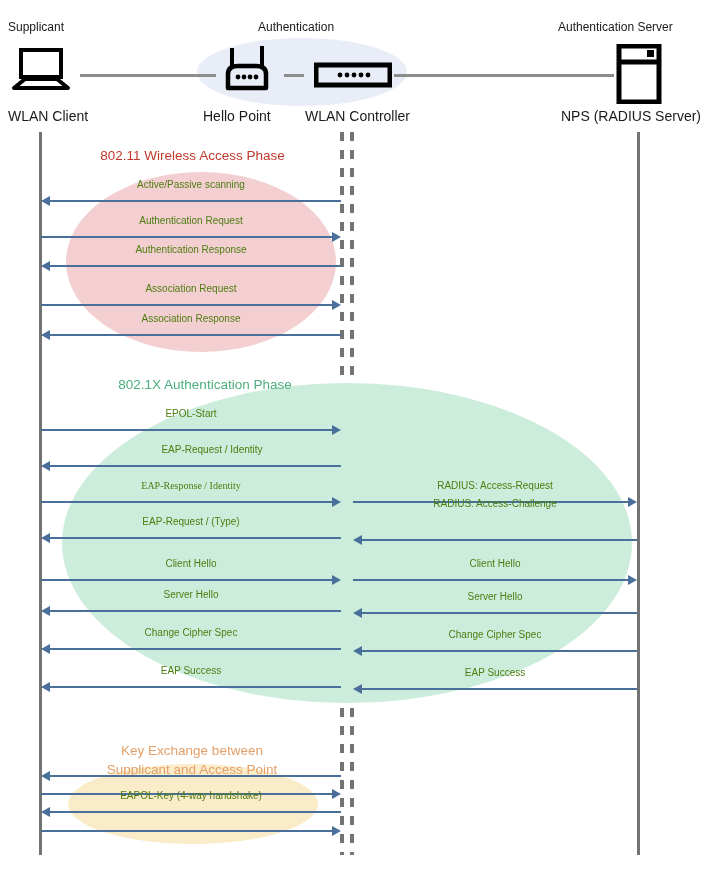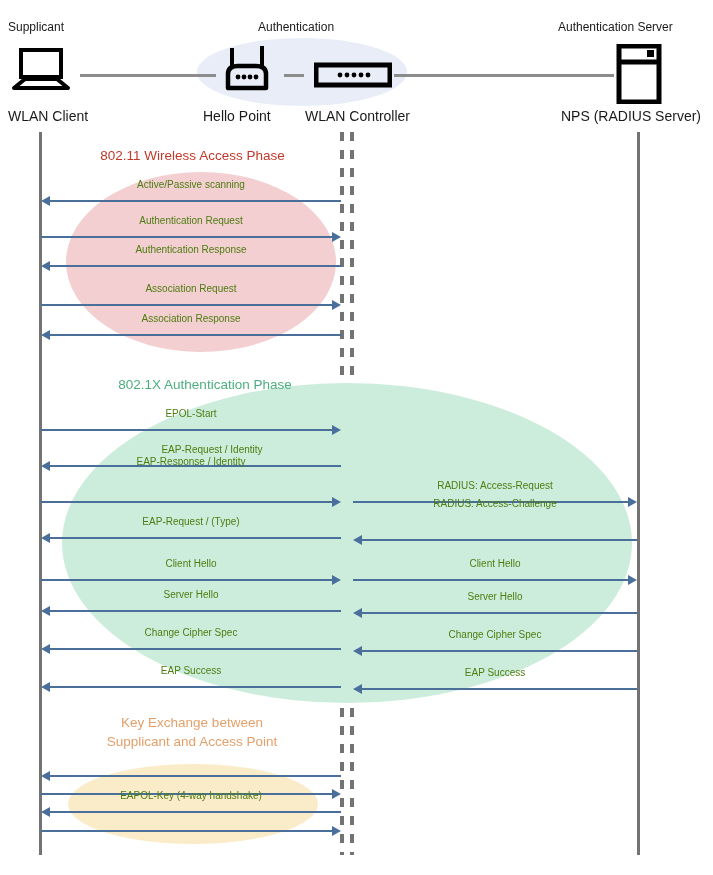--- a/index.html
+++ b/index.html
@@ -214,7 +214,7 @@
       <div>
         <div class="arrow-line" style="left: 41px; top: 501px; width: 292px;"></div>
         <div class="arrow-head right" style="left: 332px; top: 497px;"></div>
-        <div class="msg-label" style="left: 191px; top: 456px;">EAP-Response / Identity</div>
+        <div class="msg-label" style="left: 191px; top: 480px; font-family: Liberation Serif, serif;">EAP-Response / Identity</div>
       </div>
       <div>
         <div class="arrow-line" style="left: 353px; top: 501px; width: 276px;"></div>

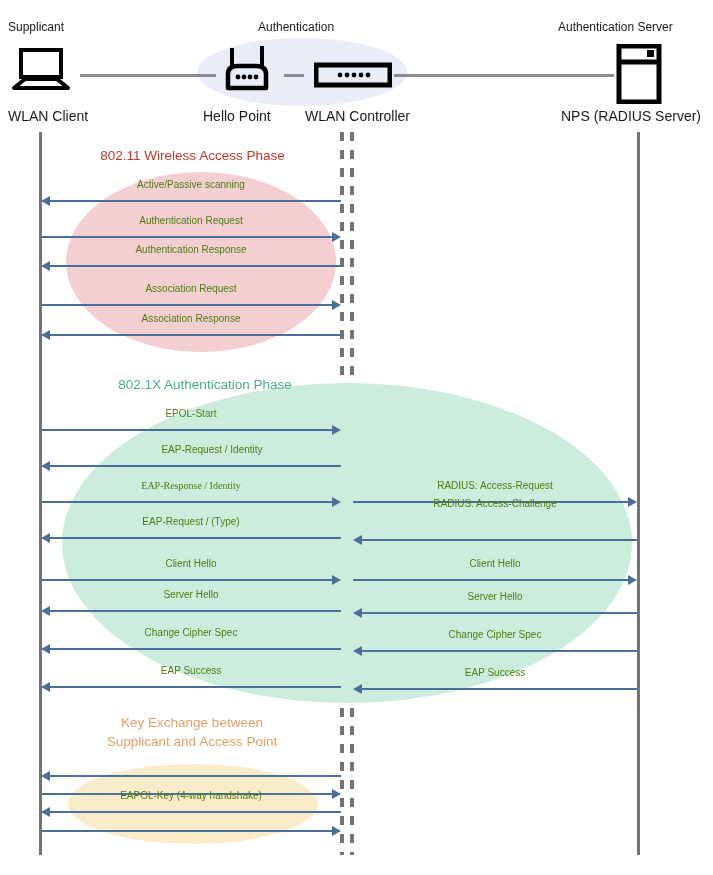--- a/index.html
+++ b/index.html
@@ -172,7 +172,7 @@
 
   <div class="phase-caption cap-red" style="left:85px;  top:146px; width:215px;text-align:center;">802.11 Wireless Access Phase</div>
   <div class="phase-caption cap-green" style="left:100px; top:375px; width:210px;">802.1X Authentication Phase</div>
-  <div class="phase-caption cap-orange" style="left:92px;  top:713px; width:200px;">Key Exchange between
+  <div class="phase-caption cap-orange" style="left:92px;  top:741px; width:200px;">Key Exchange between
 Supplicant and Access Point</div>
 
   <div id="messages">

